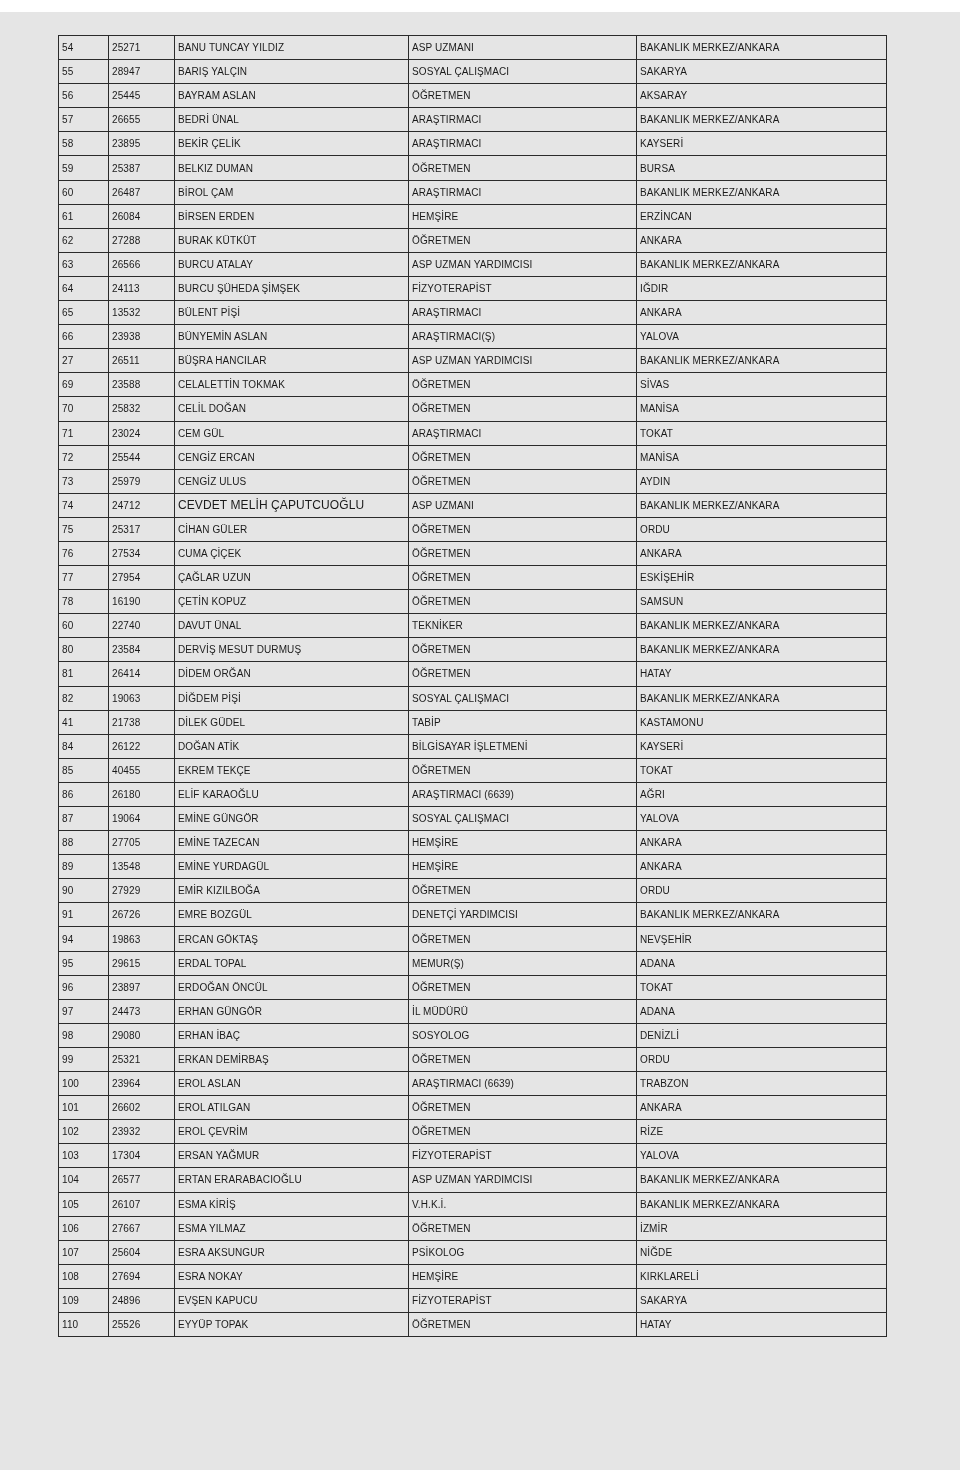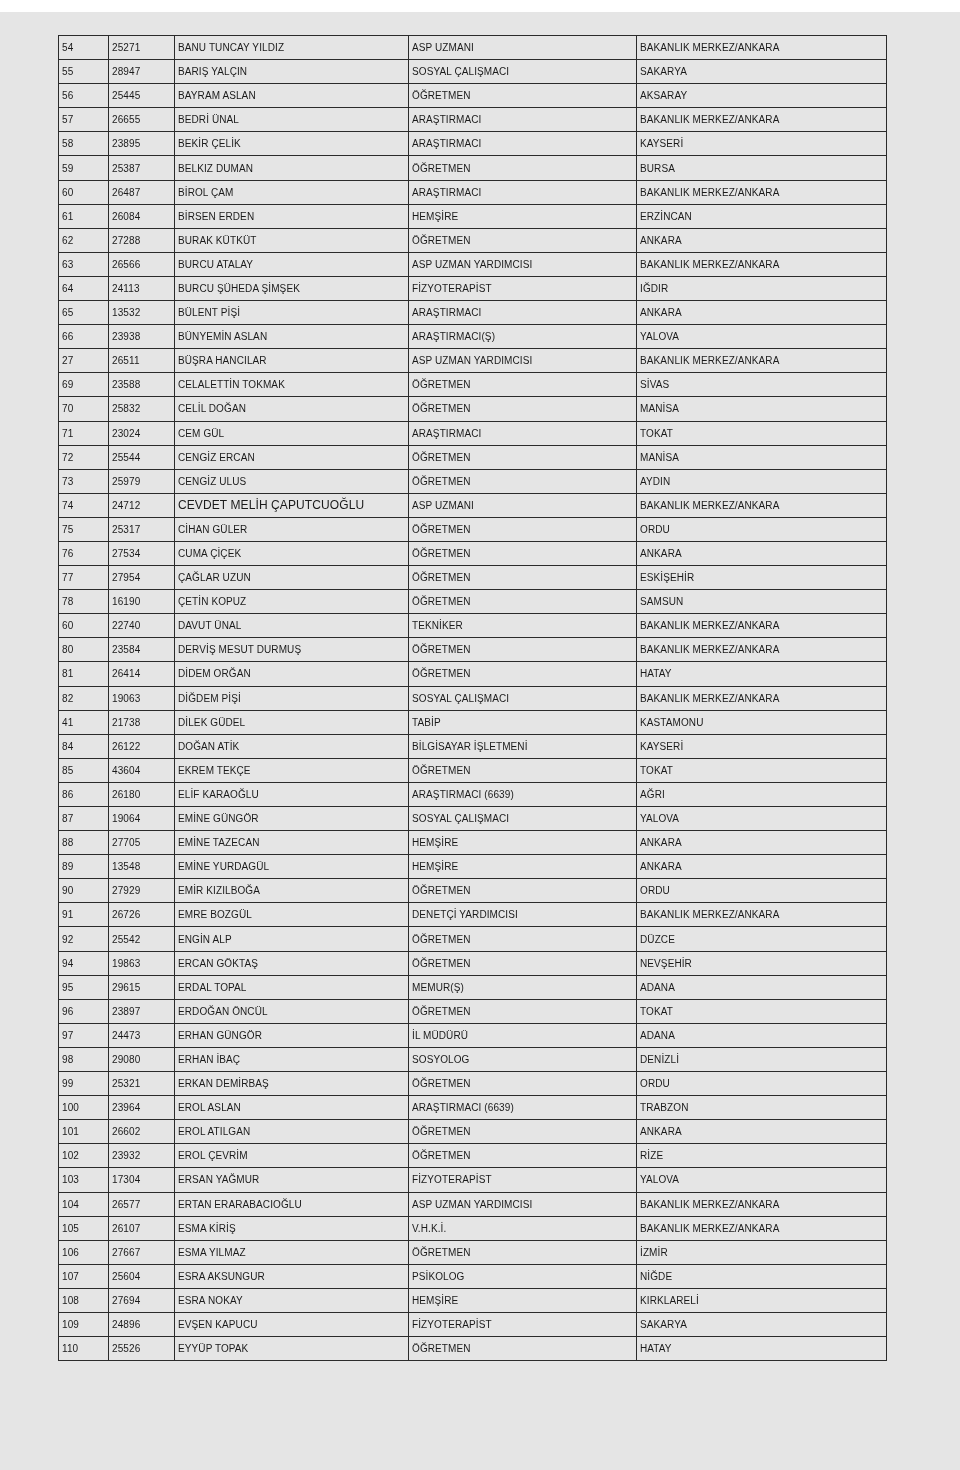--- a/index.html
+++ b/index.html
@@ -247,7 +247,7 @@
         </tr>
         <tr>
           <td>85</td>
-          <td>43604</td>
+          <td>40455</td>
           <td>EKREM TEKÇE</td>
           <td>ÖĞRETMEN</td>
           <td>TOKAT</td>

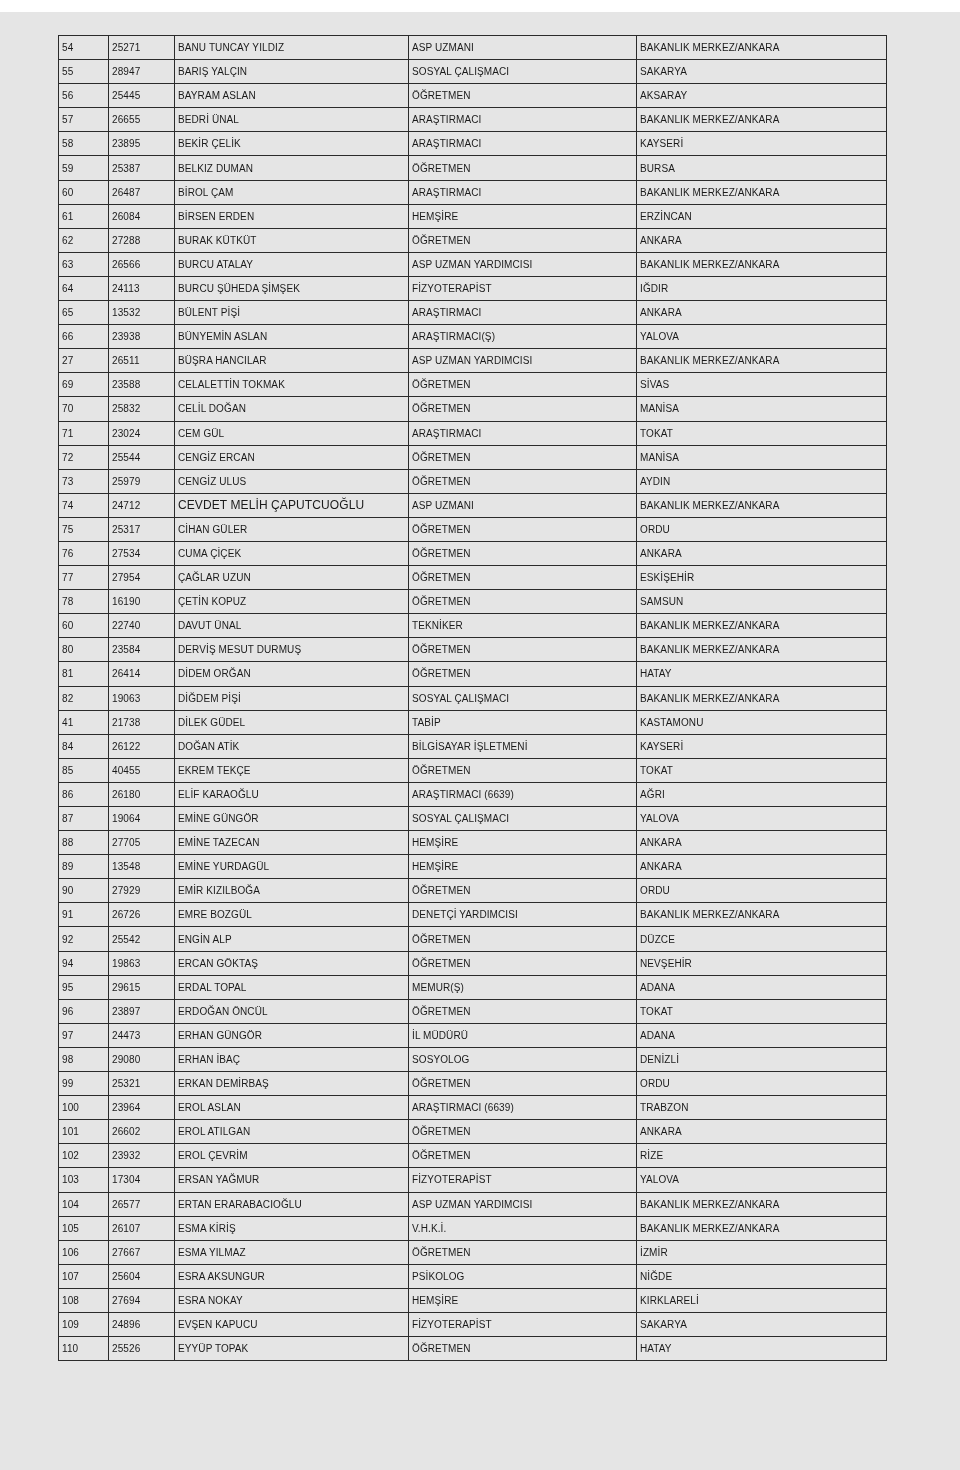--- a/index.html
+++ b/index.html
@@ -295,13 +295,6 @@
           <td>BAKANLIK MERKEZ/ANKARA</td>
         </tr>
         <tr>
-          <td>92</td>
-          <td>25542</td>
-          <td>ENGİN ALP</td>
-          <td>ÖĞRETMEN</td>
-          <td>DÜZCE</td>
-        </tr>
-        <tr>
           <td>94</td>
           <td>19863</td>
           <td>ERCAN GÖKTAŞ</td>

